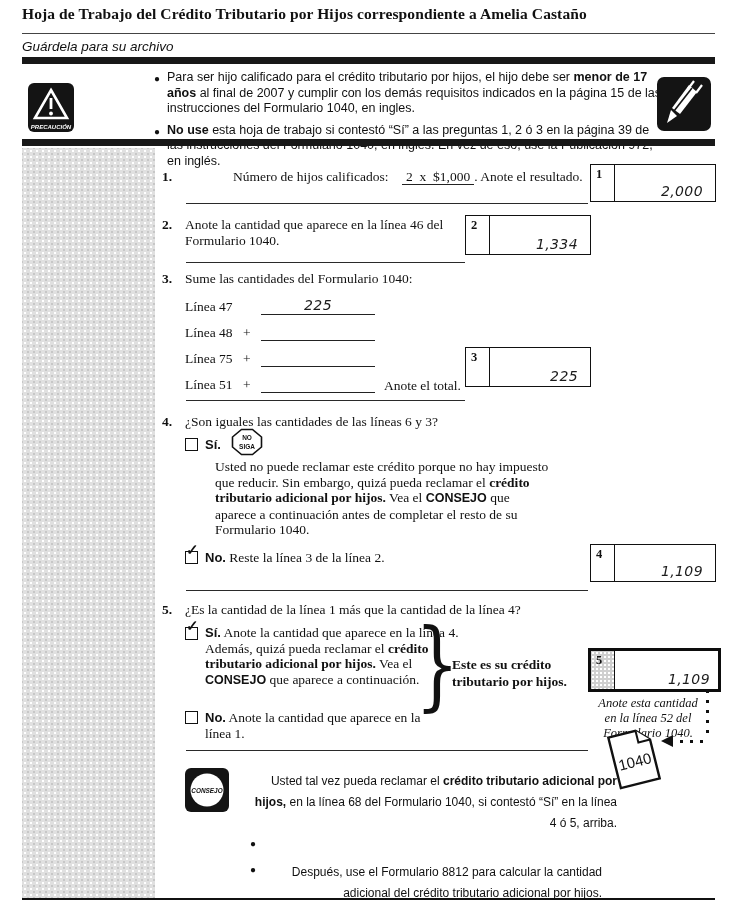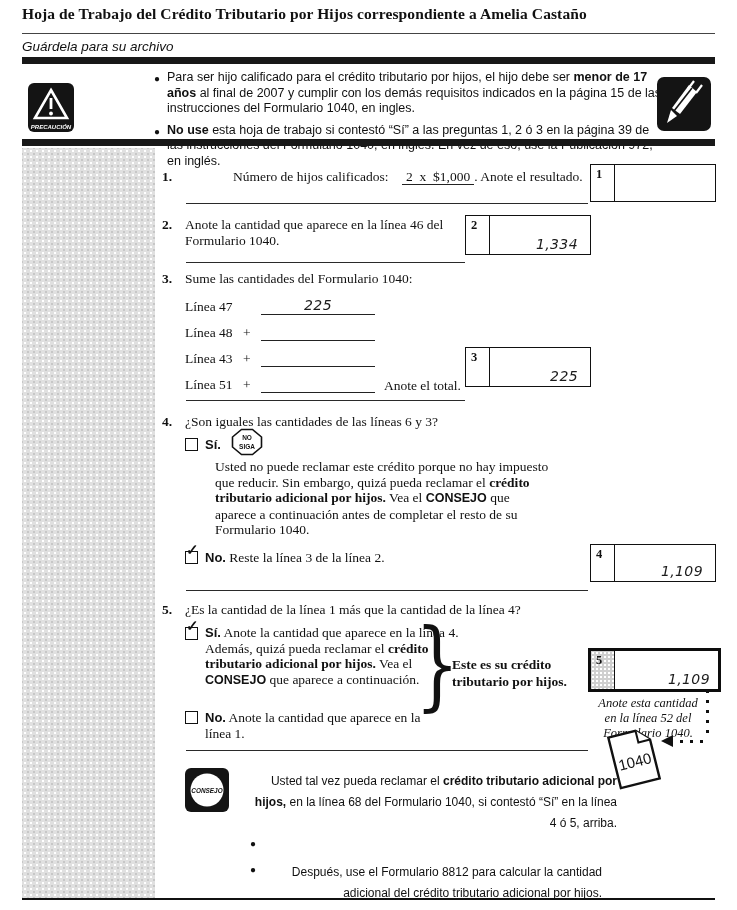--- a/index.html
+++ b/index.html
@@ -92,6 +92,9 @@
   </div>
   <div class="amtbox" style="left:590px;top:164px;height:36px;">
     <div class="cell">1</div>
+    <div class="val">
+        <span class="hand">2,000</span>
+      </div>
   </div>
   <div class="abs sep" style="left:186px;top:203px;width:402px;"></div>
 

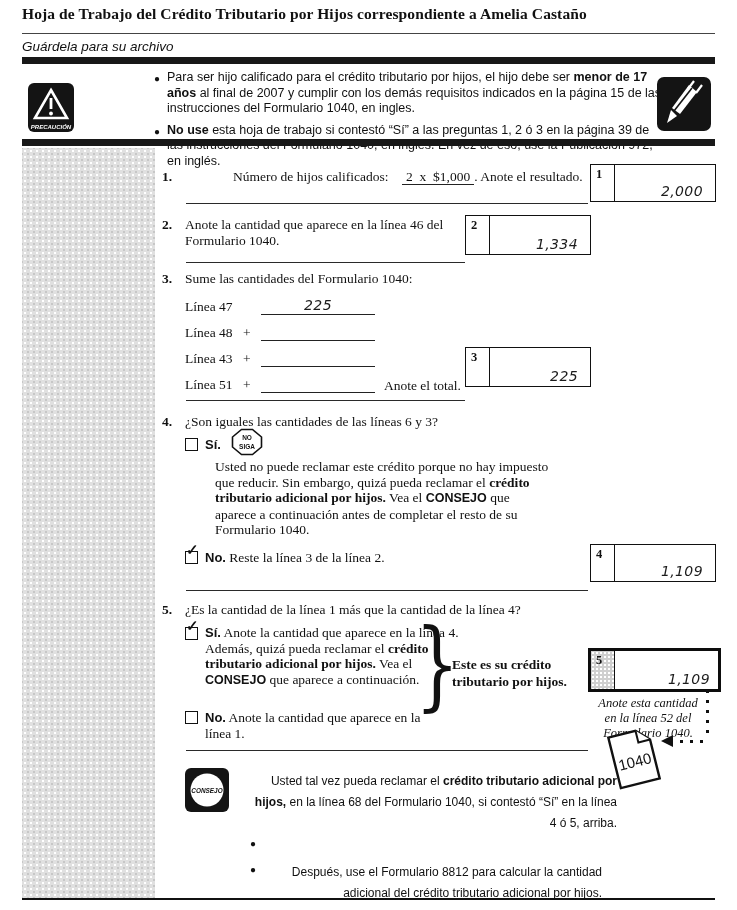--- a/index.html
+++ b/index.html
@@ -121,7 +121,7 @@
     <span class="blank"><span class="hand"></span></span>
   </div>
   <div class="ln3row" style="left:185px;top:349px;">
-    <span class="lbl">Línea 43</span>
+    <span class="lbl">Línea 75</span>
     <span class="pls">+</span>
     <span class="blank"><span class="hand"></span></span>
   </div>

